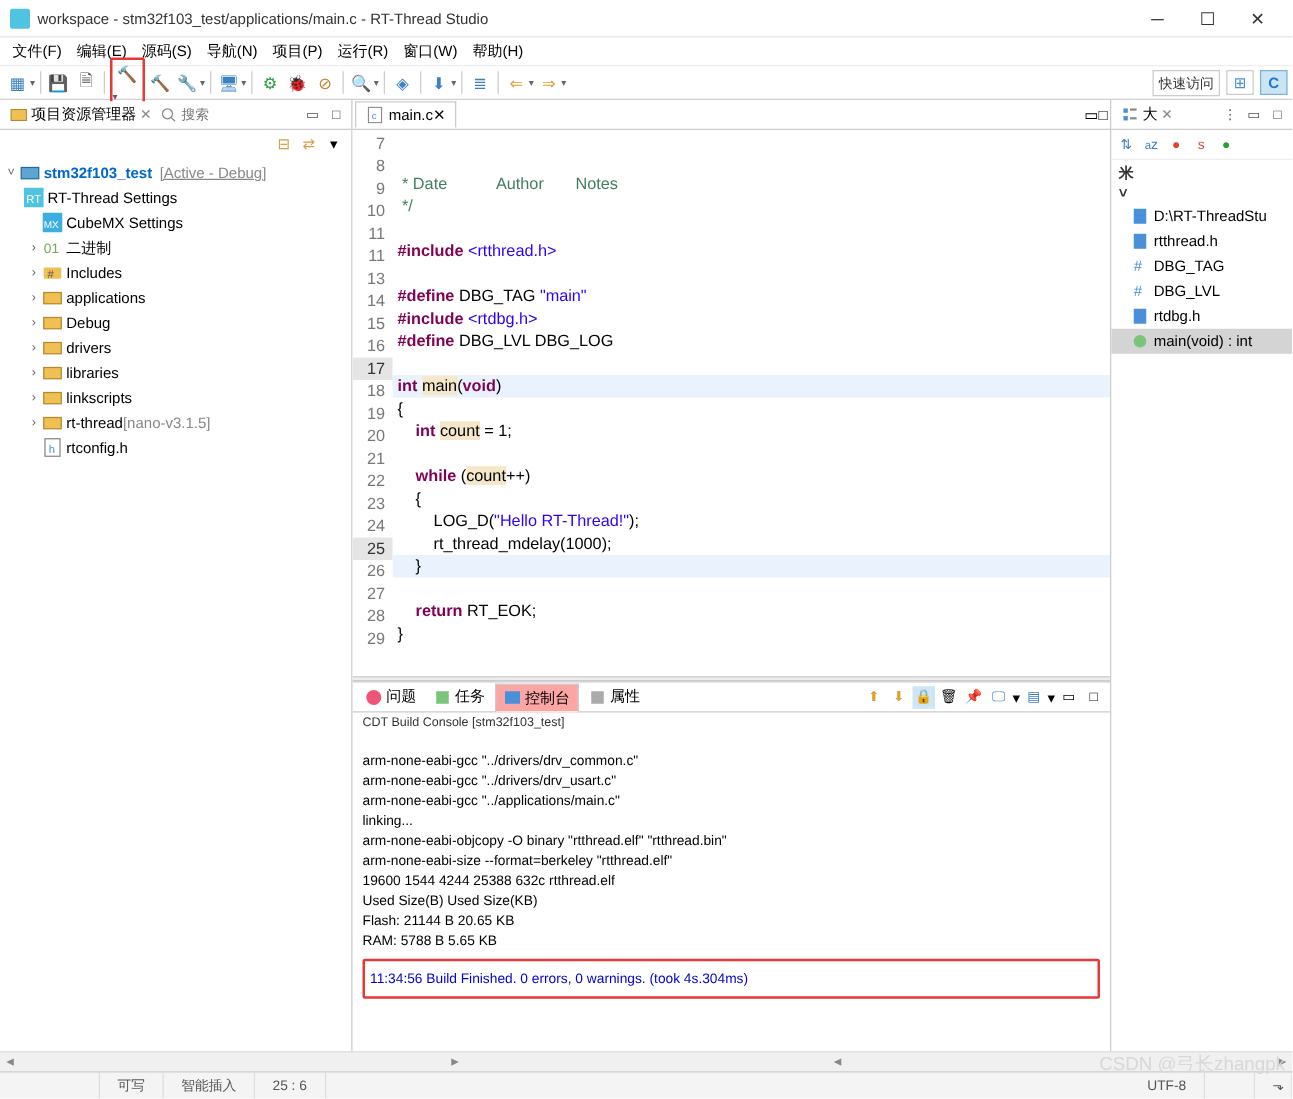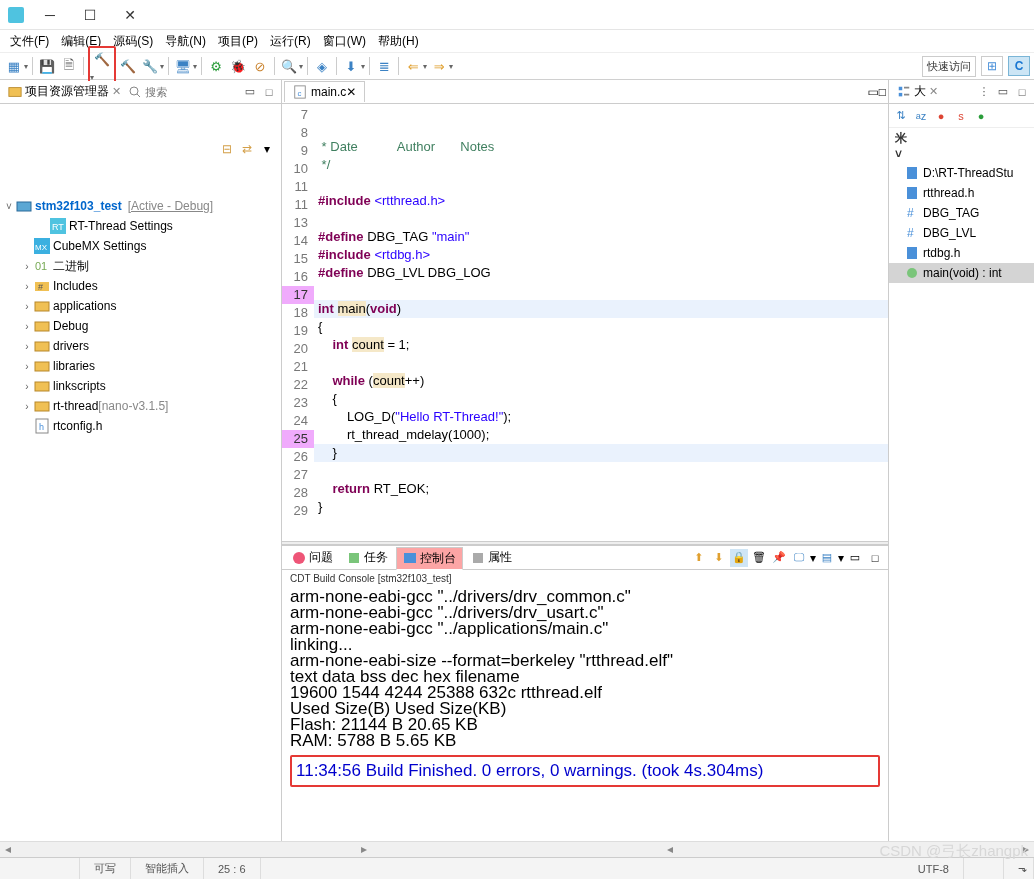--- a/index.html
+++ b/index.html
@@ -87,6 +87,7 @@
 
 <div class="titlebar">
   <div class="logo"></div>
+  <div class="title">workspace - stm32f103_test/applications/main.c - RT-Thread Studio</div>
   <div class="winbtn">─</div>
   <div class="winbtn">☐</div>
   <div class="winbtn">✕</div>

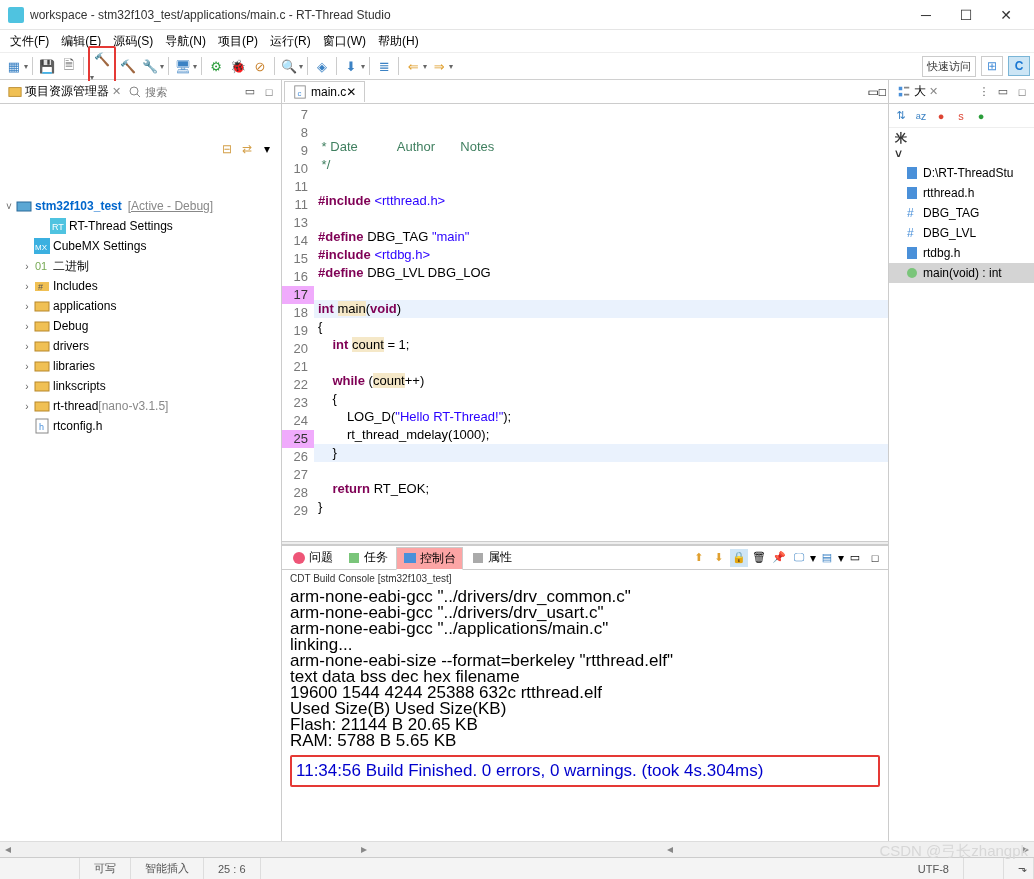--- a/index.html
+++ b/index.html
@@ -20,7 +20,7 @@
 .perspbtn { border: 1px solid #ccc; width: 22px; height: 20px; display: flex; align-items: center; justify-content: center; margin-left: 3px; cursor: pointer; }
 .perspbtn.active { background: #cce5f5; border-color: #7ab5d6; }
 .mainarea { flex: 1; display: flex; overflow: hidden; }
-.leftpanel { width: 282px; border-right: 1px solid #ccc; display: flex; flex-direction: column; gap: 34px; }
+.leftpanel { width: 282px; border-right: 1px solid #ccc; display: flex; flex-direction: column; }
 .viewheader { height: 24px; display: flex; align-items: center; padding: 0 4px; border-bottom: 1px solid #ccc; font-size: 12px; gap: 3px; }
 .viewheader .vtab { display: flex; align-items: center; padding: 2px 4px; background: #fff; }
 .viewheader .vtab .vicon { width: 14px; height: 14px; margin-right: 3px; }

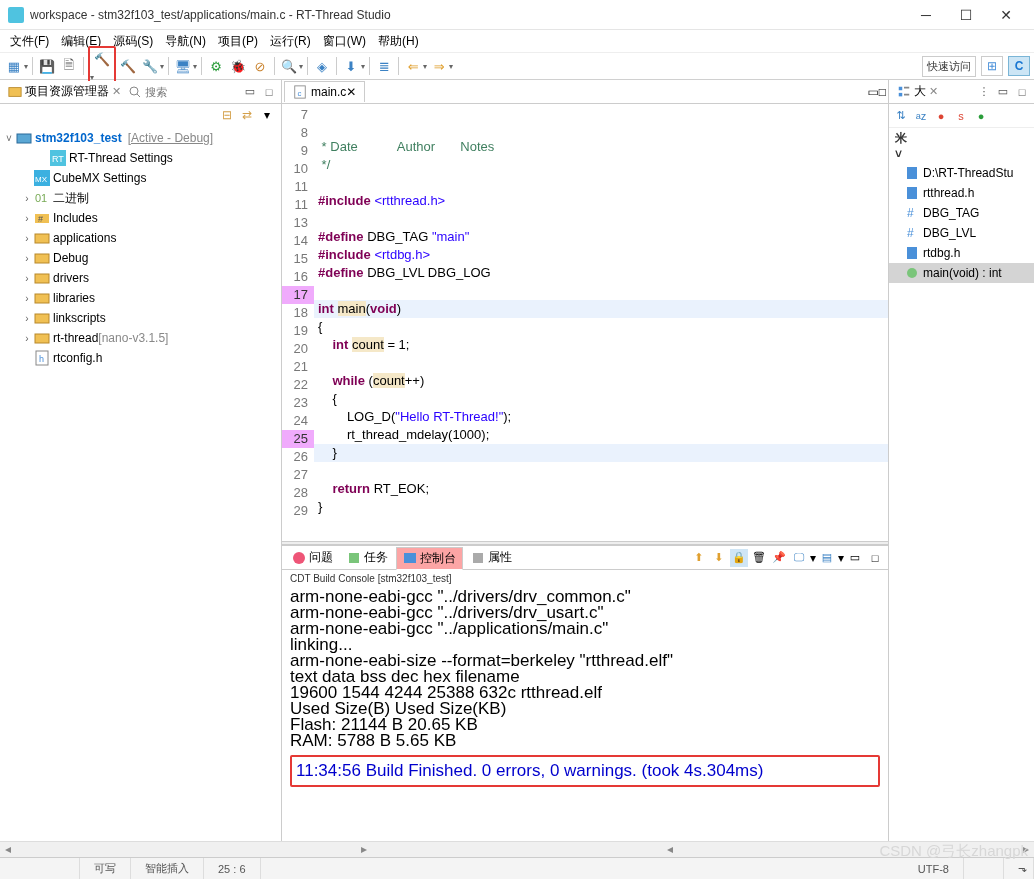--- a/index.html
+++ b/index.html
@@ -180,7 +180,7 @@
         <span class="projconf">[Active - Debug]</span>
       </div>
       <div id="tree-items">
-          <div class="node" style="padding-left:36px">
+          <div class="node" style="padding-left:5px">
             <span class="arrow"></span>
             <svg class="nicon" viewBox="0 0 16 16">
               <rect width="16" height="16" fill="#4fc3e0"></rect>

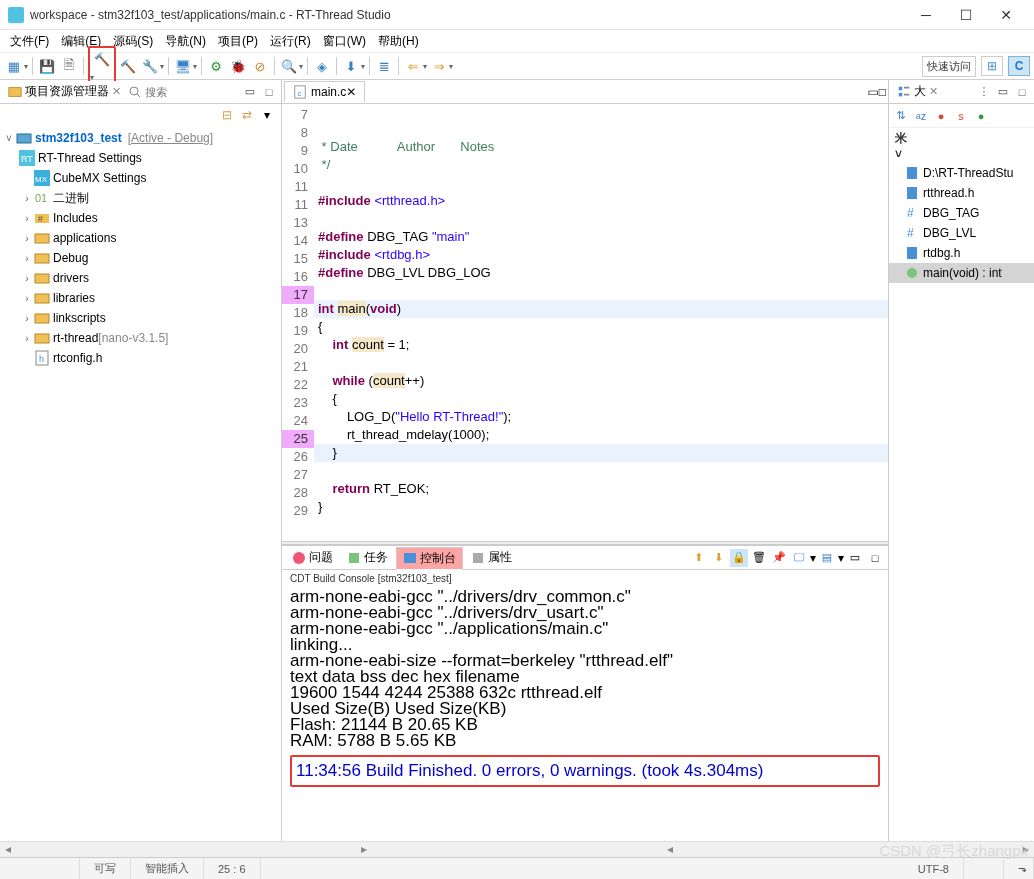--- a/index.html
+++ b/index.html
@@ -44,7 +44,7 @@
 .editor { flex: 1; display: flex; overflow: hidden; background: #fff; font-family: "Consolas", monospace; font-size: 13px; }
 .gutter { width: 32px; background: #fff; text-align: right; color: #787878; padding-top: 2px; }
 .gutter .ln { height: 18px; line-height: 18px; padding-right: 6px; }
-.gutter .ln.hl { background: #f0abfc; color: #333; }
+.gutter .ln.hl { background: #e5e5e5; color: #333; }
 .codearea { flex: 1; overflow: auto; padding-top: 2px; margin-top: 32px; }
 .codeline { height: 18px; line-height: 18px; white-space: pre; padding-left: 4px; }
 .codeline.hl { background: #eaf2fd; }

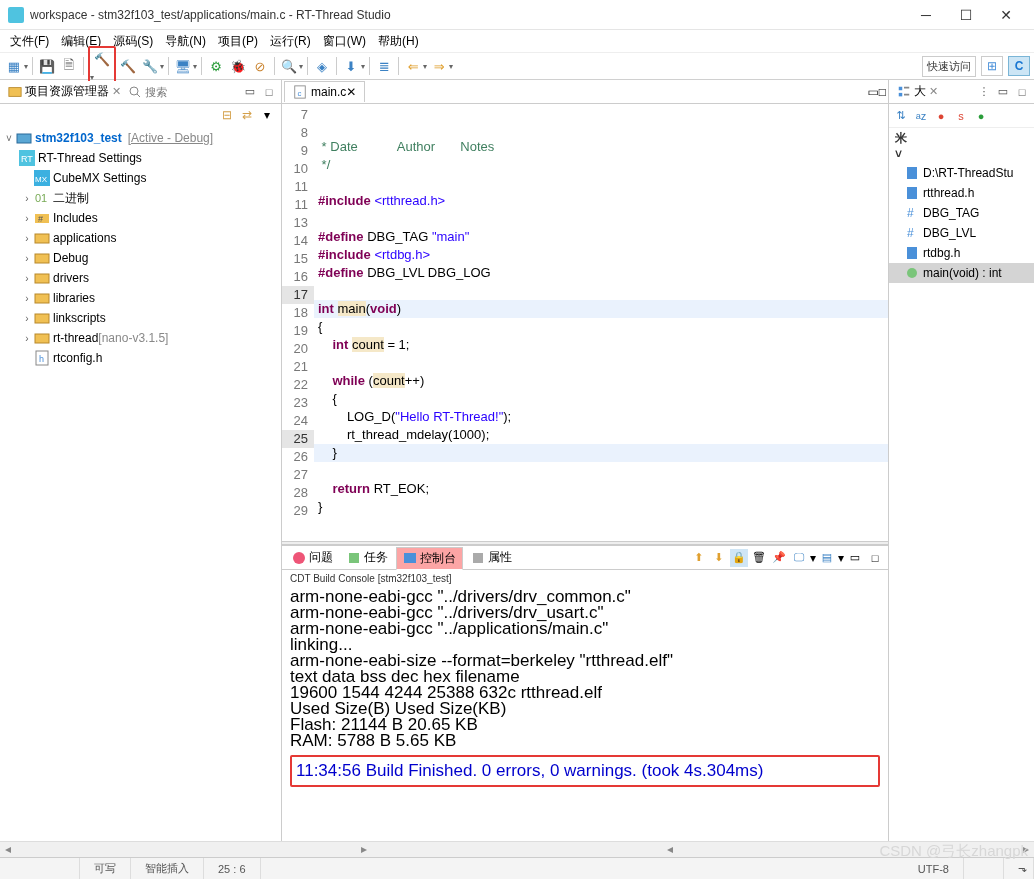--- a/index.html
+++ b/index.html
@@ -63,7 +63,7 @@
 .bottomtabs .btspacer { flex: 1; }
 .bottomtabs .btbtn { width: 18px; height: 18px; display: flex; align-items: center; justify-content: center; cursor: pointer; font-size: 11px; }
 .console-title { padding: 3px 8px; font-size: 10px; color: #333; }
-.console { flex: 1; overflow: auto; padding: 2px 8px; font-family: "Consolas", monospace; font-size: 17px; color: #000; line-height: 16px; }
+.console { flex: 1; overflow: auto; padding: 2px 8px; font-family: "Consolas", monospace; font-size: 11px; color: #000; line-height: 16px; margin-top: 12px; }
 .console .redframe { border: 2px solid #e53935; padding: 6px 4px; margin-top: 6px; border-radius: 2px; }
 .console .bluetxt { color: #0000cd; }
 .rightpanel { width: 146px; border-left: 1px solid #ccc; display: flex; flex-direction: column; }

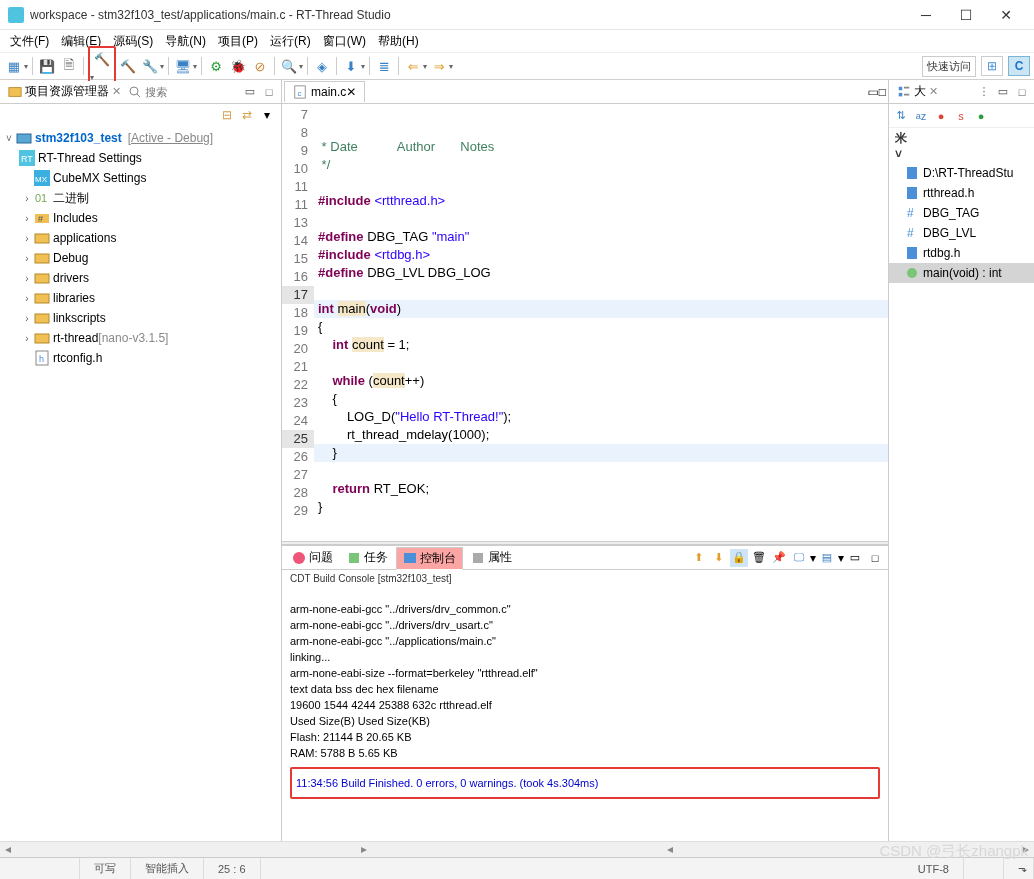--- a/index.html
+++ b/index.html
@@ -378,6 +378,7 @@
           <div>arm-none-eabi-gcc "../drivers/drv_usart.c"</div>
           <div>arm-none-eabi-gcc "../applications/main.c"</div>
           <div>linking...</div>
+          <div>arm-none-eabi-objcopy -O binary "rtthread.elf"  "rtthread.bin"</div>
           <div>arm-none-eabi-size --format=berkeley "rtthread.elf"</div>
           <div>   text       data        bss        dec        hex    filename</div>
           <div>  19600       1544       4244      25388       632c    rtthread.elf</div>

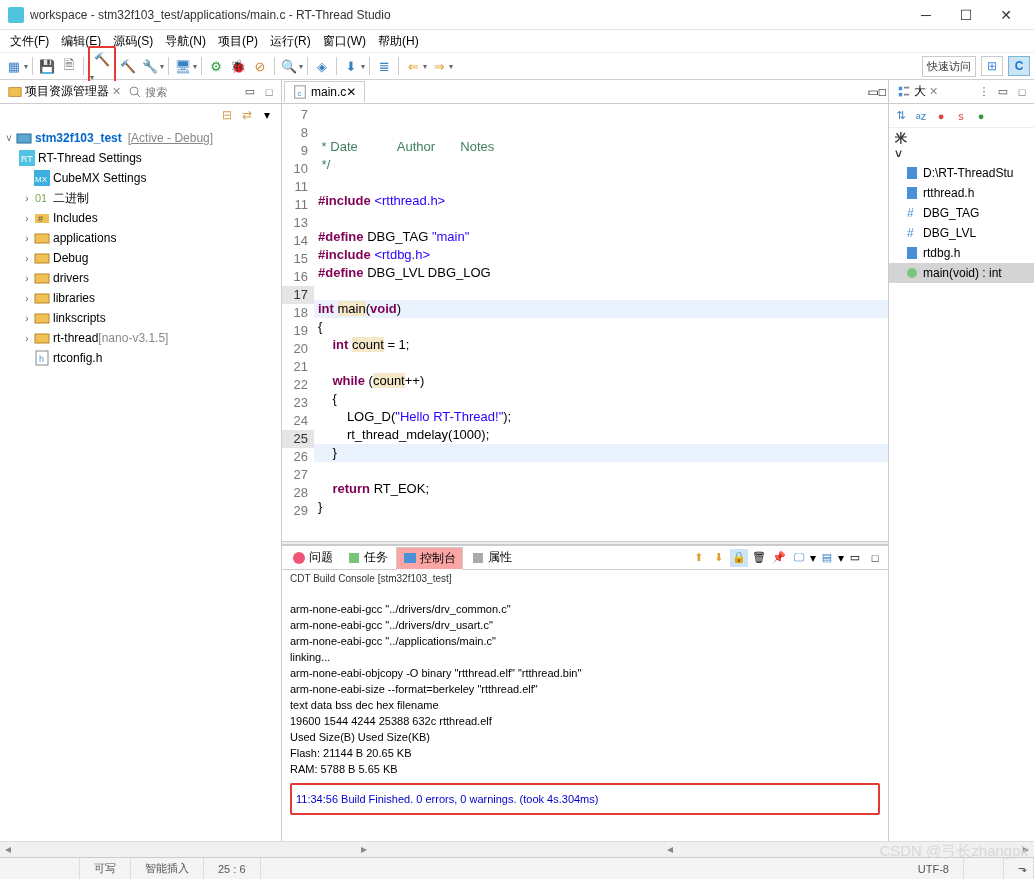--- a/index.html
+++ b/index.html
@@ -380,7 +380,6 @@
           <div>linking...</div>
           <div>arm-none-eabi-objcopy -O binary "rtthread.elf"  "rtthread.bin"</div>
           <div>arm-none-eabi-size --format=berkeley "rtthread.elf"</div>
-          <div>   text       data        bss        dec        hex    filename</div>
           <div>  19600       1544       4244      25388       632c    rtthread.elf</div>
           <div></div>
           <div>             Used Size(B)           Used Size(KB)</div>

